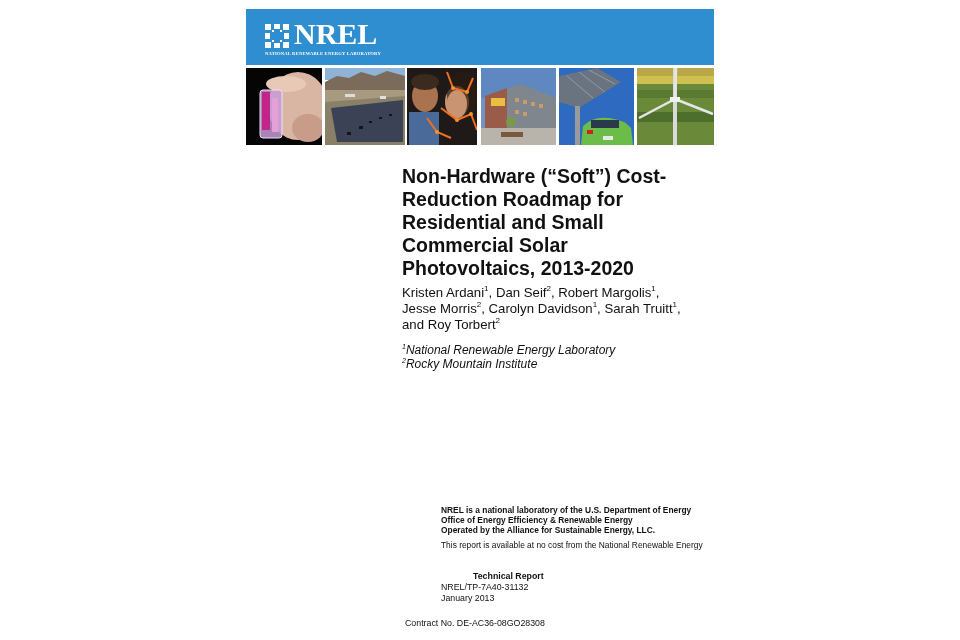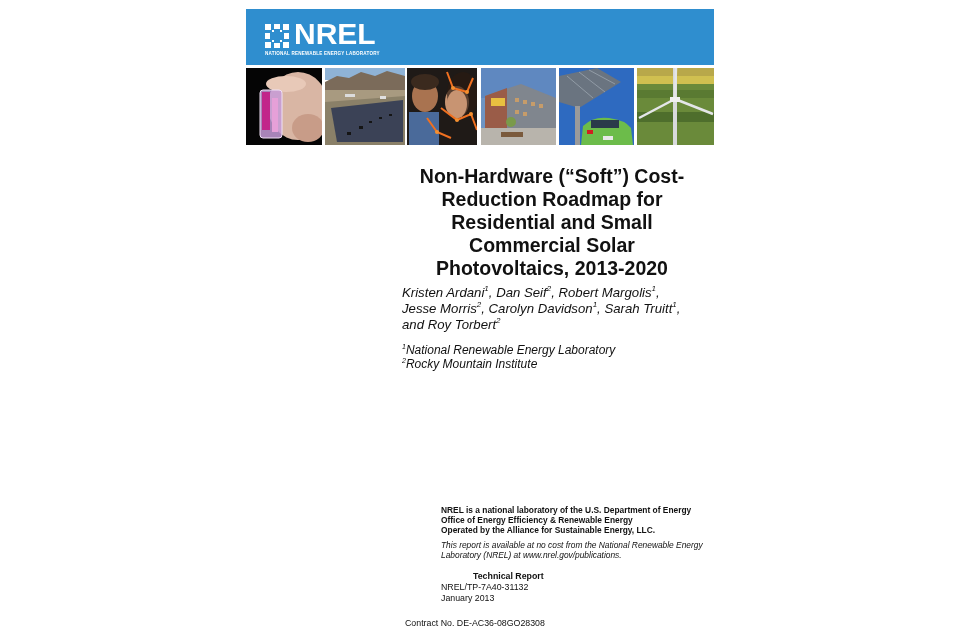--- a/index.html
+++ b/index.html
@@ -13,6 +13,7 @@
     .banner {
       position: absolute; left: 246px; top: 9px; width: 468px; height: 56px;
       background: #2f8ecf;
+      font-family: Liberation Serif, serif;
     }
     .logo { position: absolute; left: 18px; top: 12px; width: 130px; height: 36px; }
     .logo-mark { position: absolute; left: 0; top: 2px; width: 26px; height: 26px; }

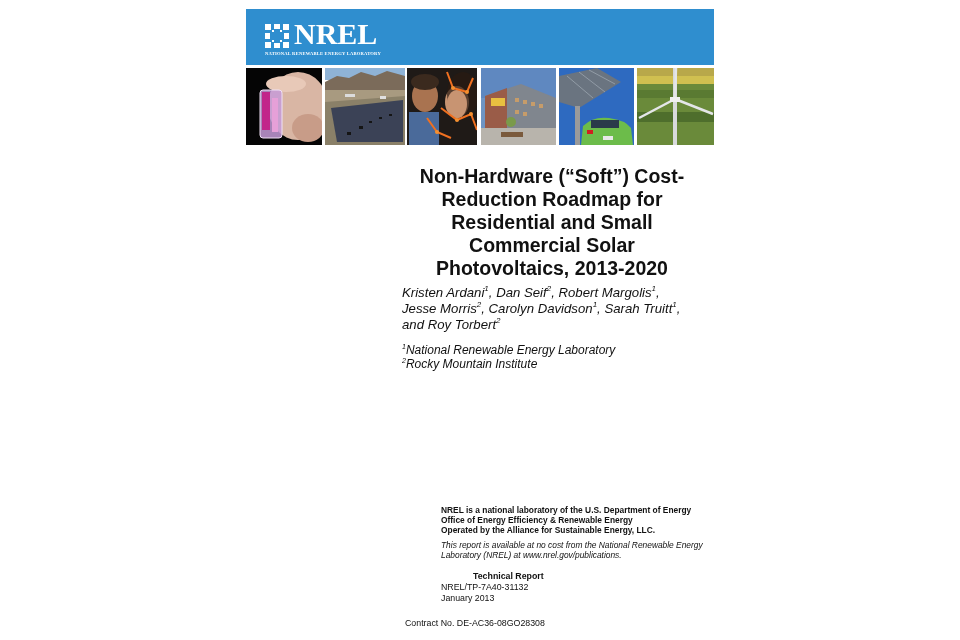--- a/index.html
+++ b/index.html
@@ -35,7 +35,7 @@
       position: absolute; left: 402px; top: 165px; width: 300px;
       font-size: 19.5px; font-weight: bold; line-height: 23px; color: #111;
     }
-    .title div { white-space: nowrap; text-align: center; }
+    .title div { white-space: nowrap; }
     .authors {
       position: absolute; left: 402px; top: 285px; width: 320px;
       font-size: 13.2px; line-height: 16px; color: #111; font-style: italic;

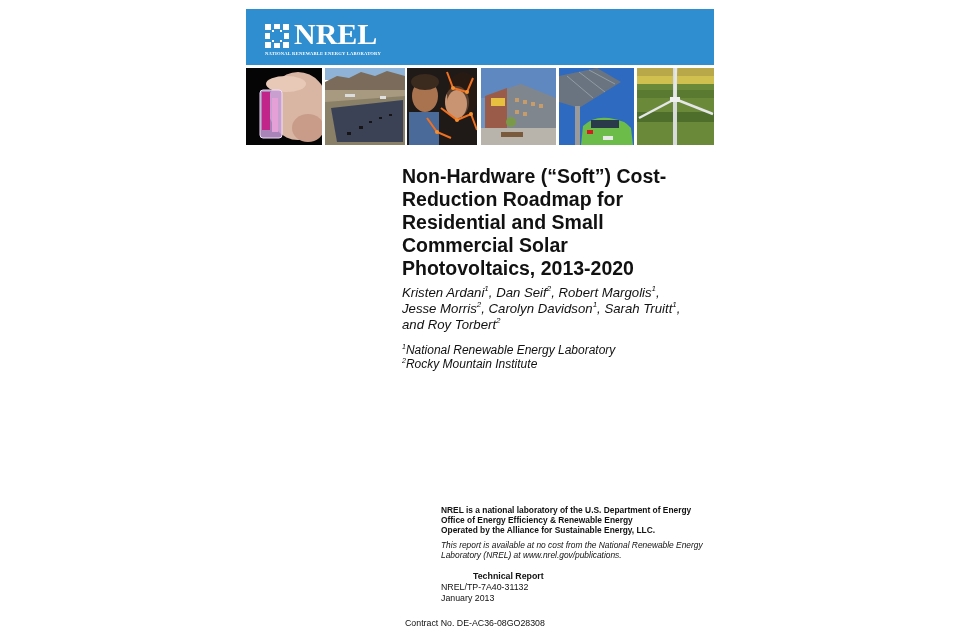--- a/index.html
+++ b/index.html
@@ -38,7 +38,7 @@
     .title div { white-space: nowrap; }
     .authors {
       position: absolute; left: 402px; top: 285px; width: 320px;
-      font-size: 13.2px; line-height: 16px; color: #111; font-style: italic;
+      font-size: 13.2px; line-height: 16px; color: #111;
     }
     .authors div { white-space: nowrap; }
     sup { font-size: 8px; line-height: 0; vertical-align: 6px; }

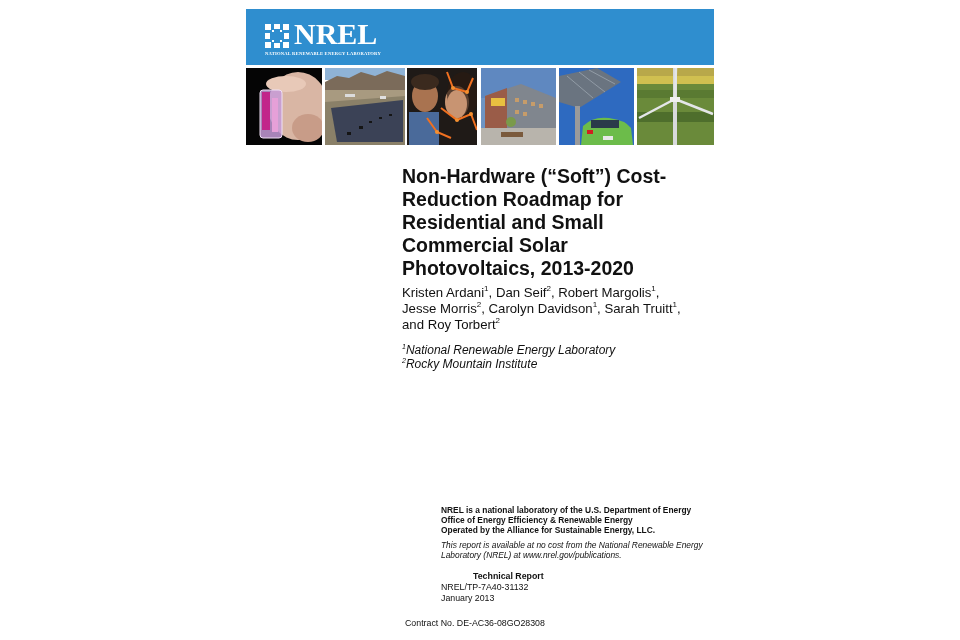--- a/index.html
+++ b/index.html
@@ -56,7 +56,7 @@
     .footer-bold div, .footer-note div, .report div { white-space: nowrap; padding-left: 36px; }
     .footer-note {
       position: absolute; left: 405px; top: 540px; width: 300px;
-      font-size: 8.4px; line-height: 10px; color: #111; font-style: italic;
+      font-size: 8.4px; line-height: 10px; color: #111;
     }
     .report {
       position: absolute; left: 405px; top: 571px; width: 300px;

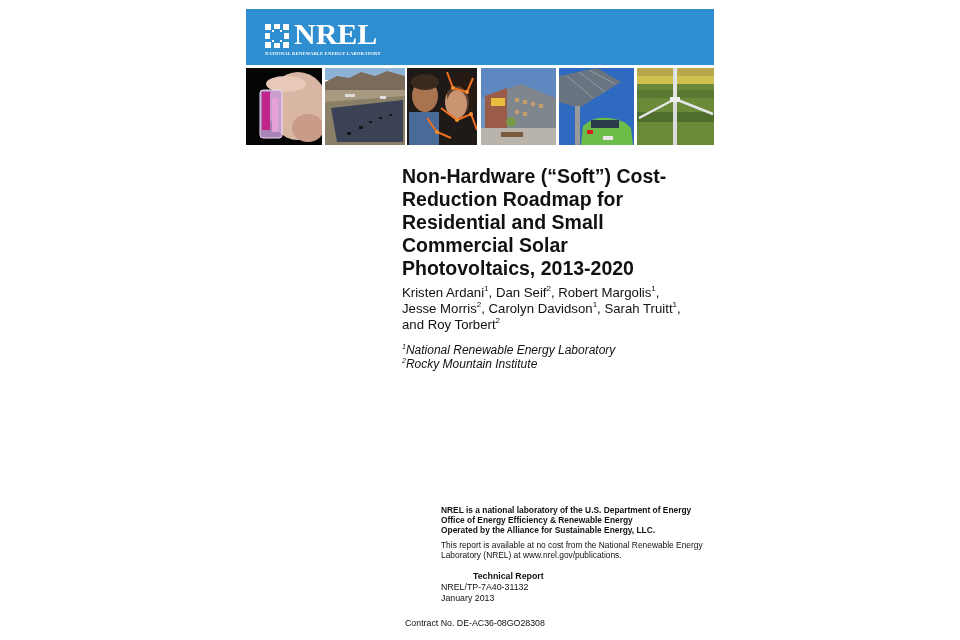--- a/index.html
+++ b/index.html
@@ -234,7 +234,6 @@
   </div>
   <div class="footer-note">
     <div>This report is available at no cost from the National Renewable Energy</div>
-    <div>Laboratory (NREL) at www.nrel.gov/publications.</div>
   </div>
   <div class="report">
     <div class="bold">Technical Report</div>

